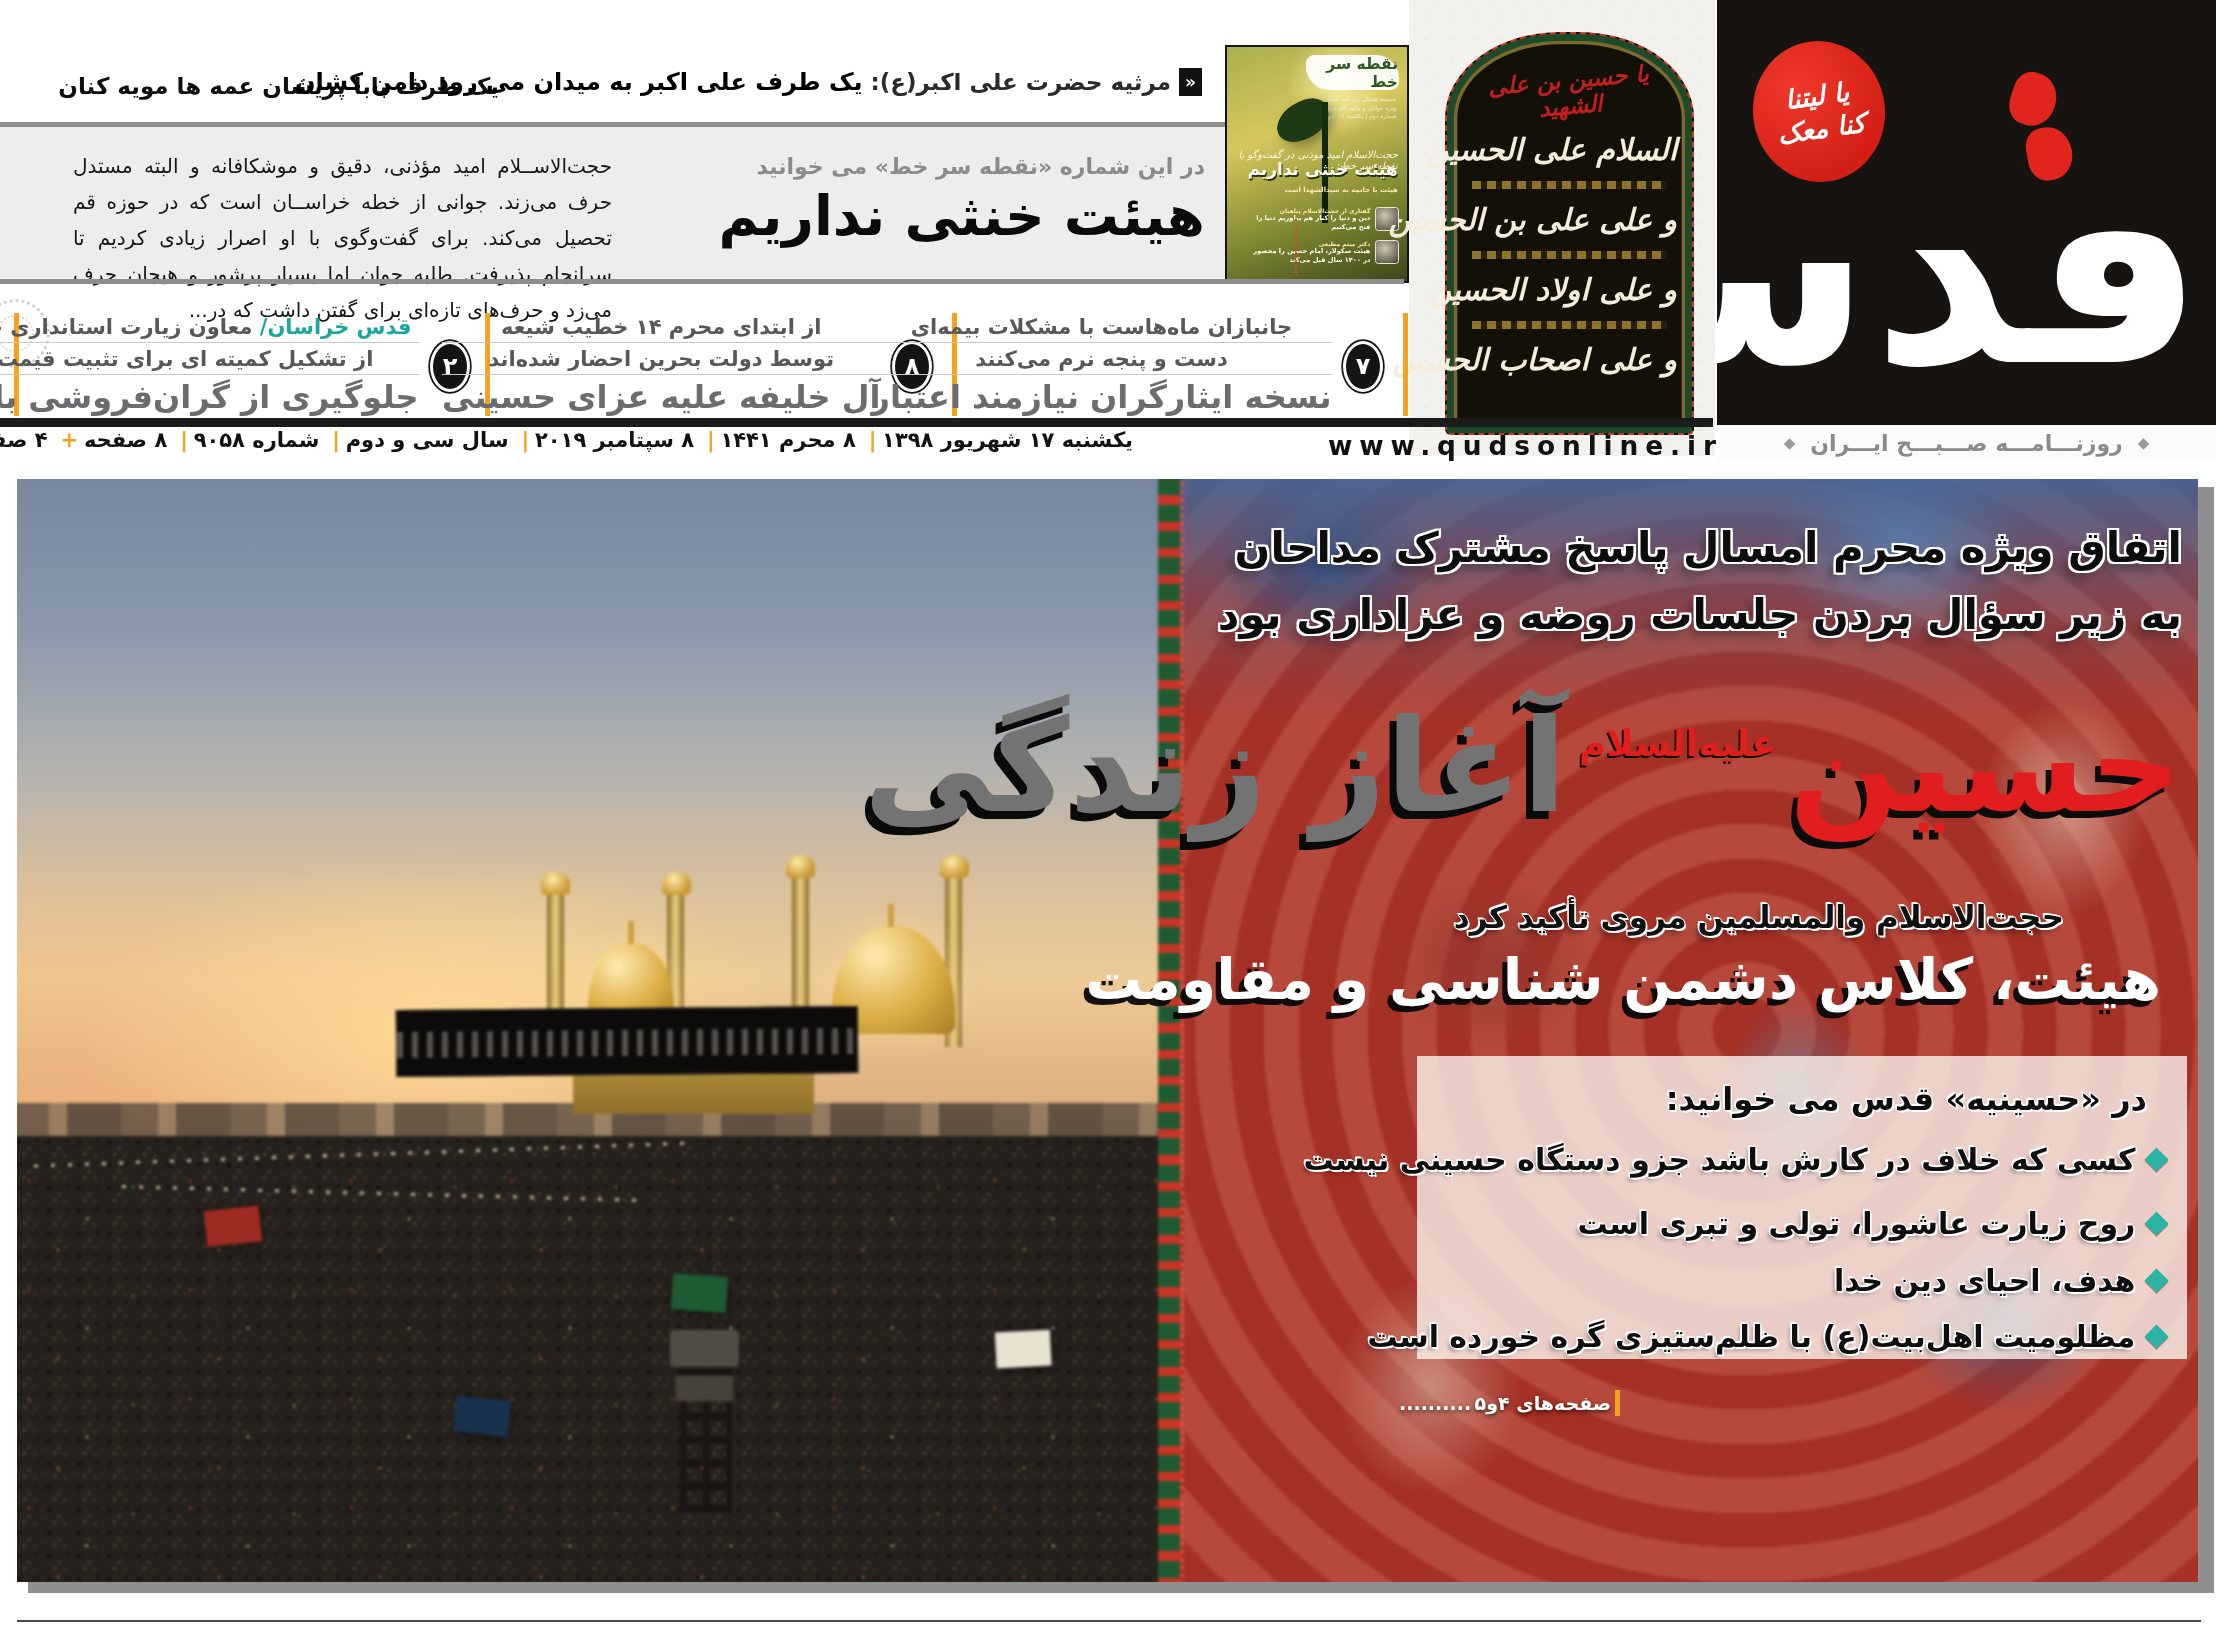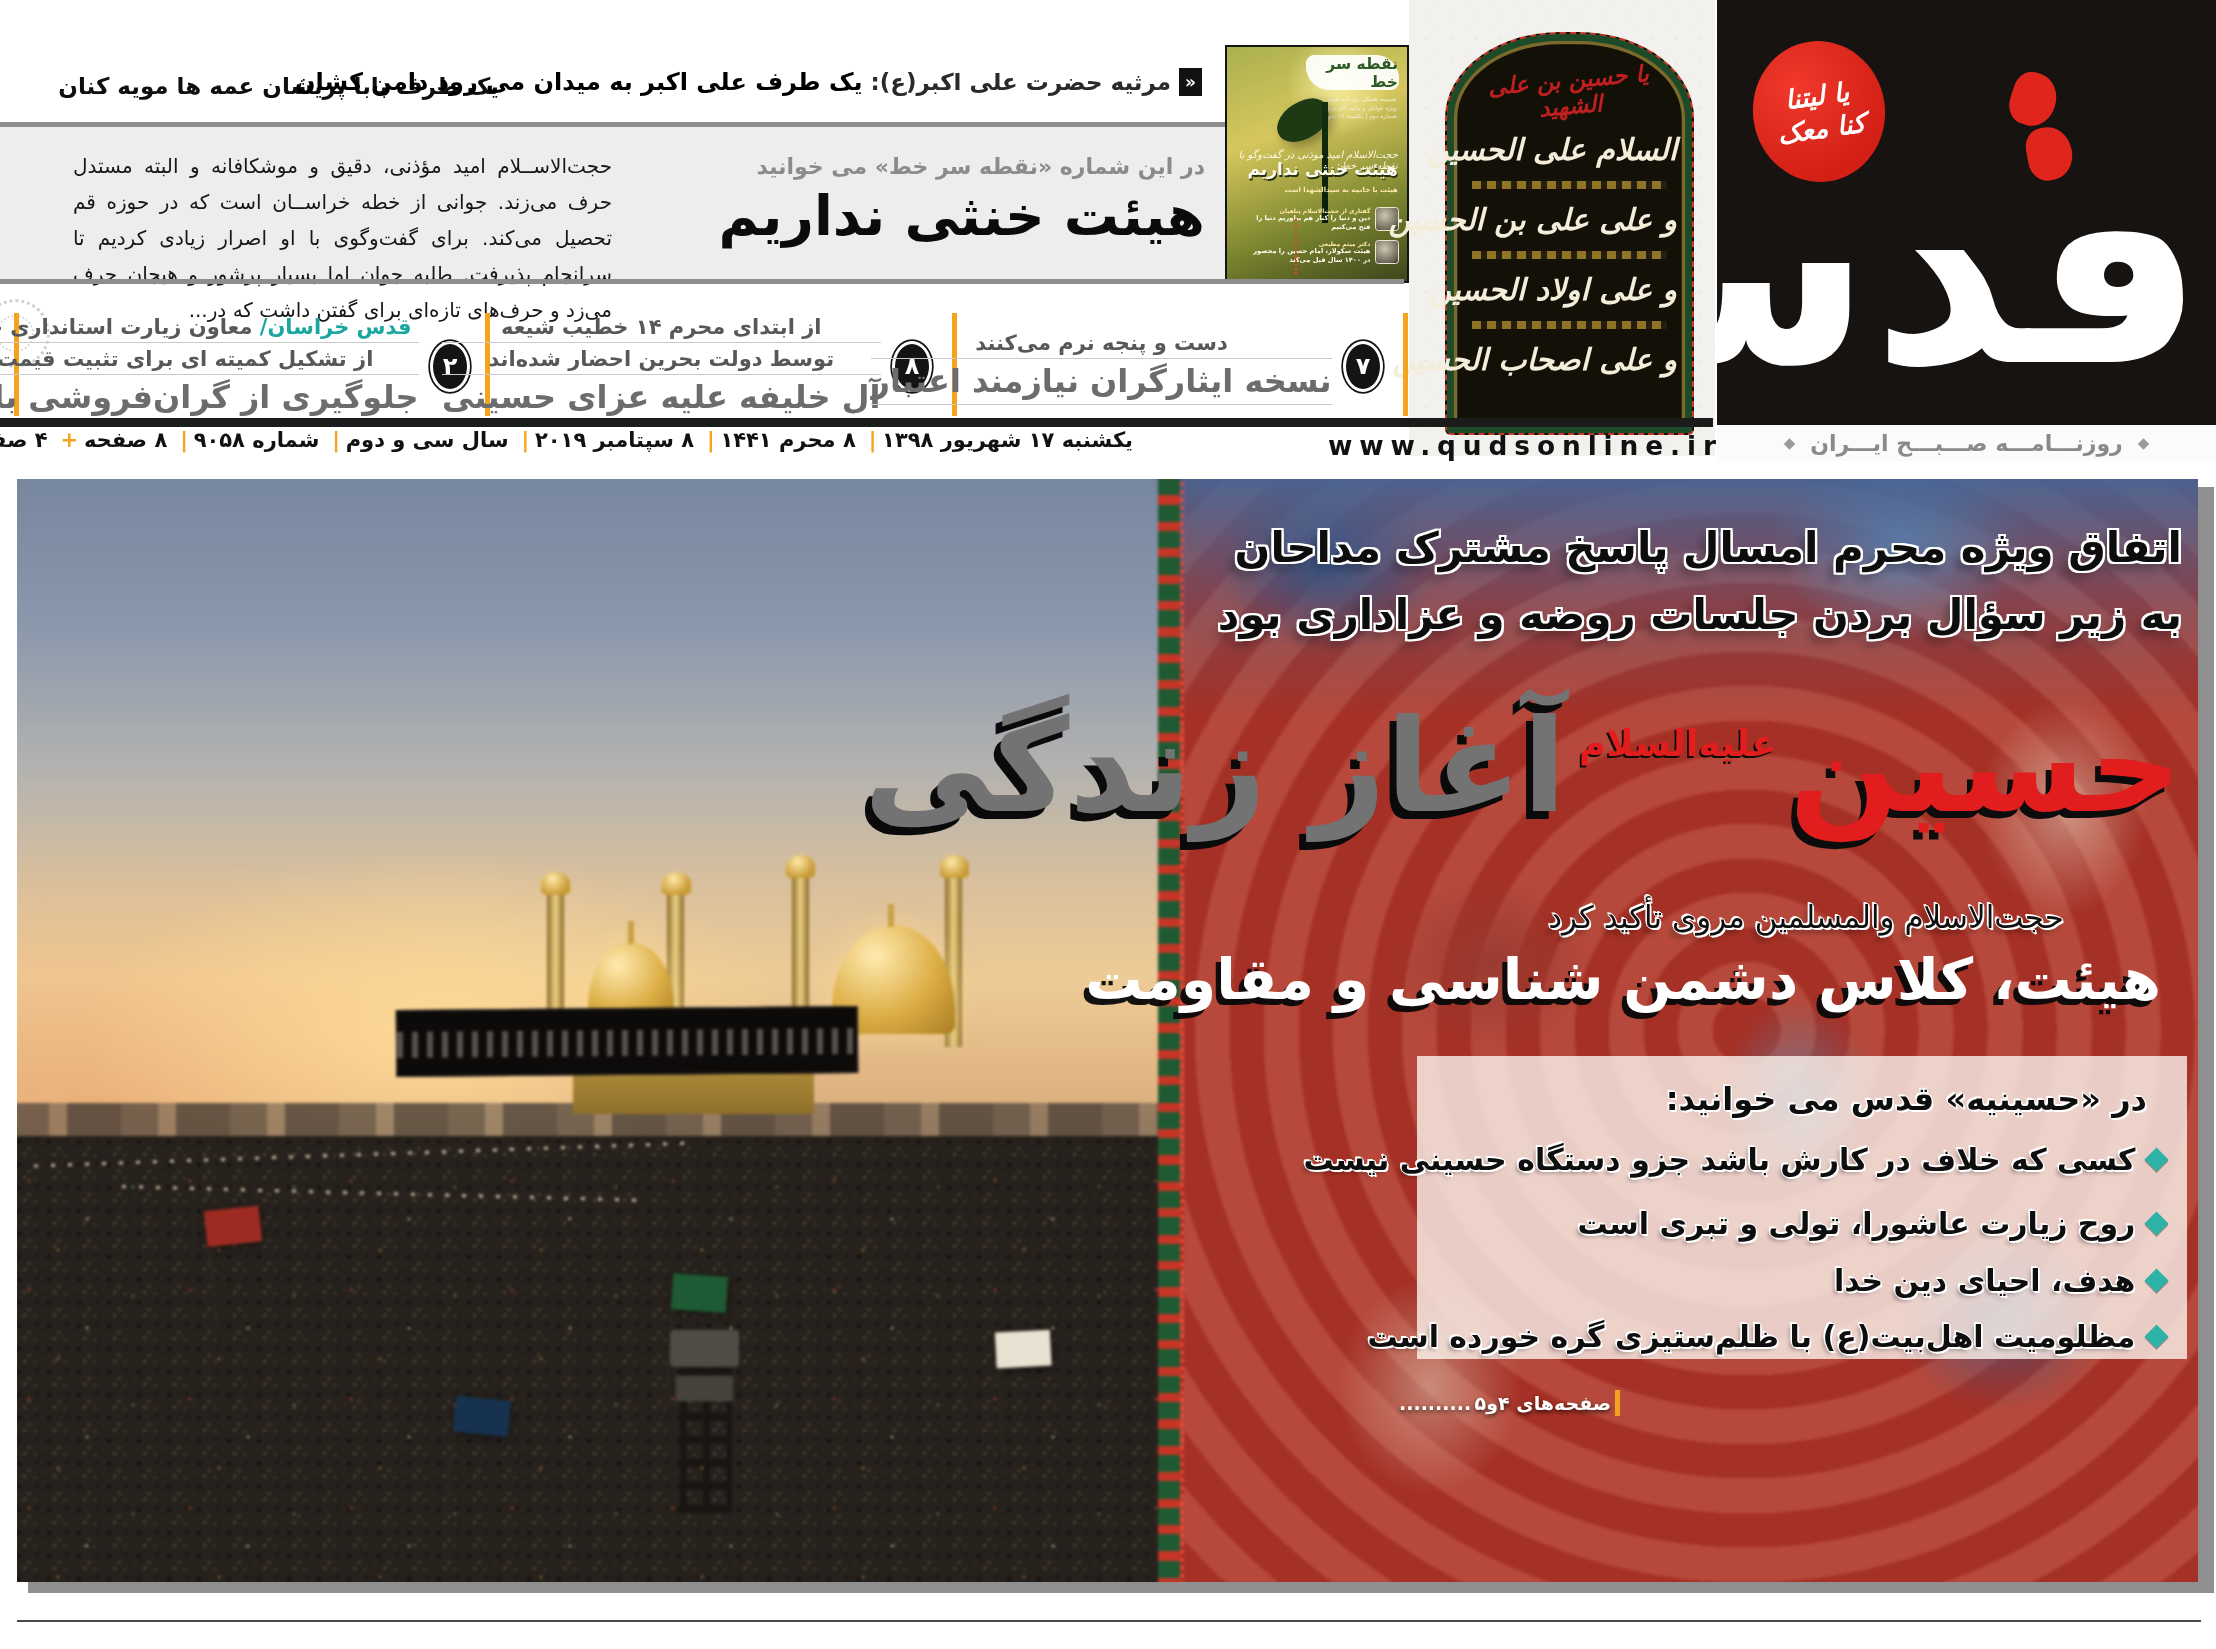--- a/index.html
+++ b/index.html
@@ -321,6 +321,7 @@
 <div class="abs teaser" id="teaser3">
   <div class="badge">۷</div>
   <div class="t-col">
+    <div class="t-row t-small">جانبازان ماه‌هاست با مشکلات بیمه‌ای</div>
     <div class="t-row t-small">دست و پنجه نرم می‌کنند</div>
     <div class="t-row t-big">نسخه ایثارگران نیازمند اعتبار</div>
   </div>

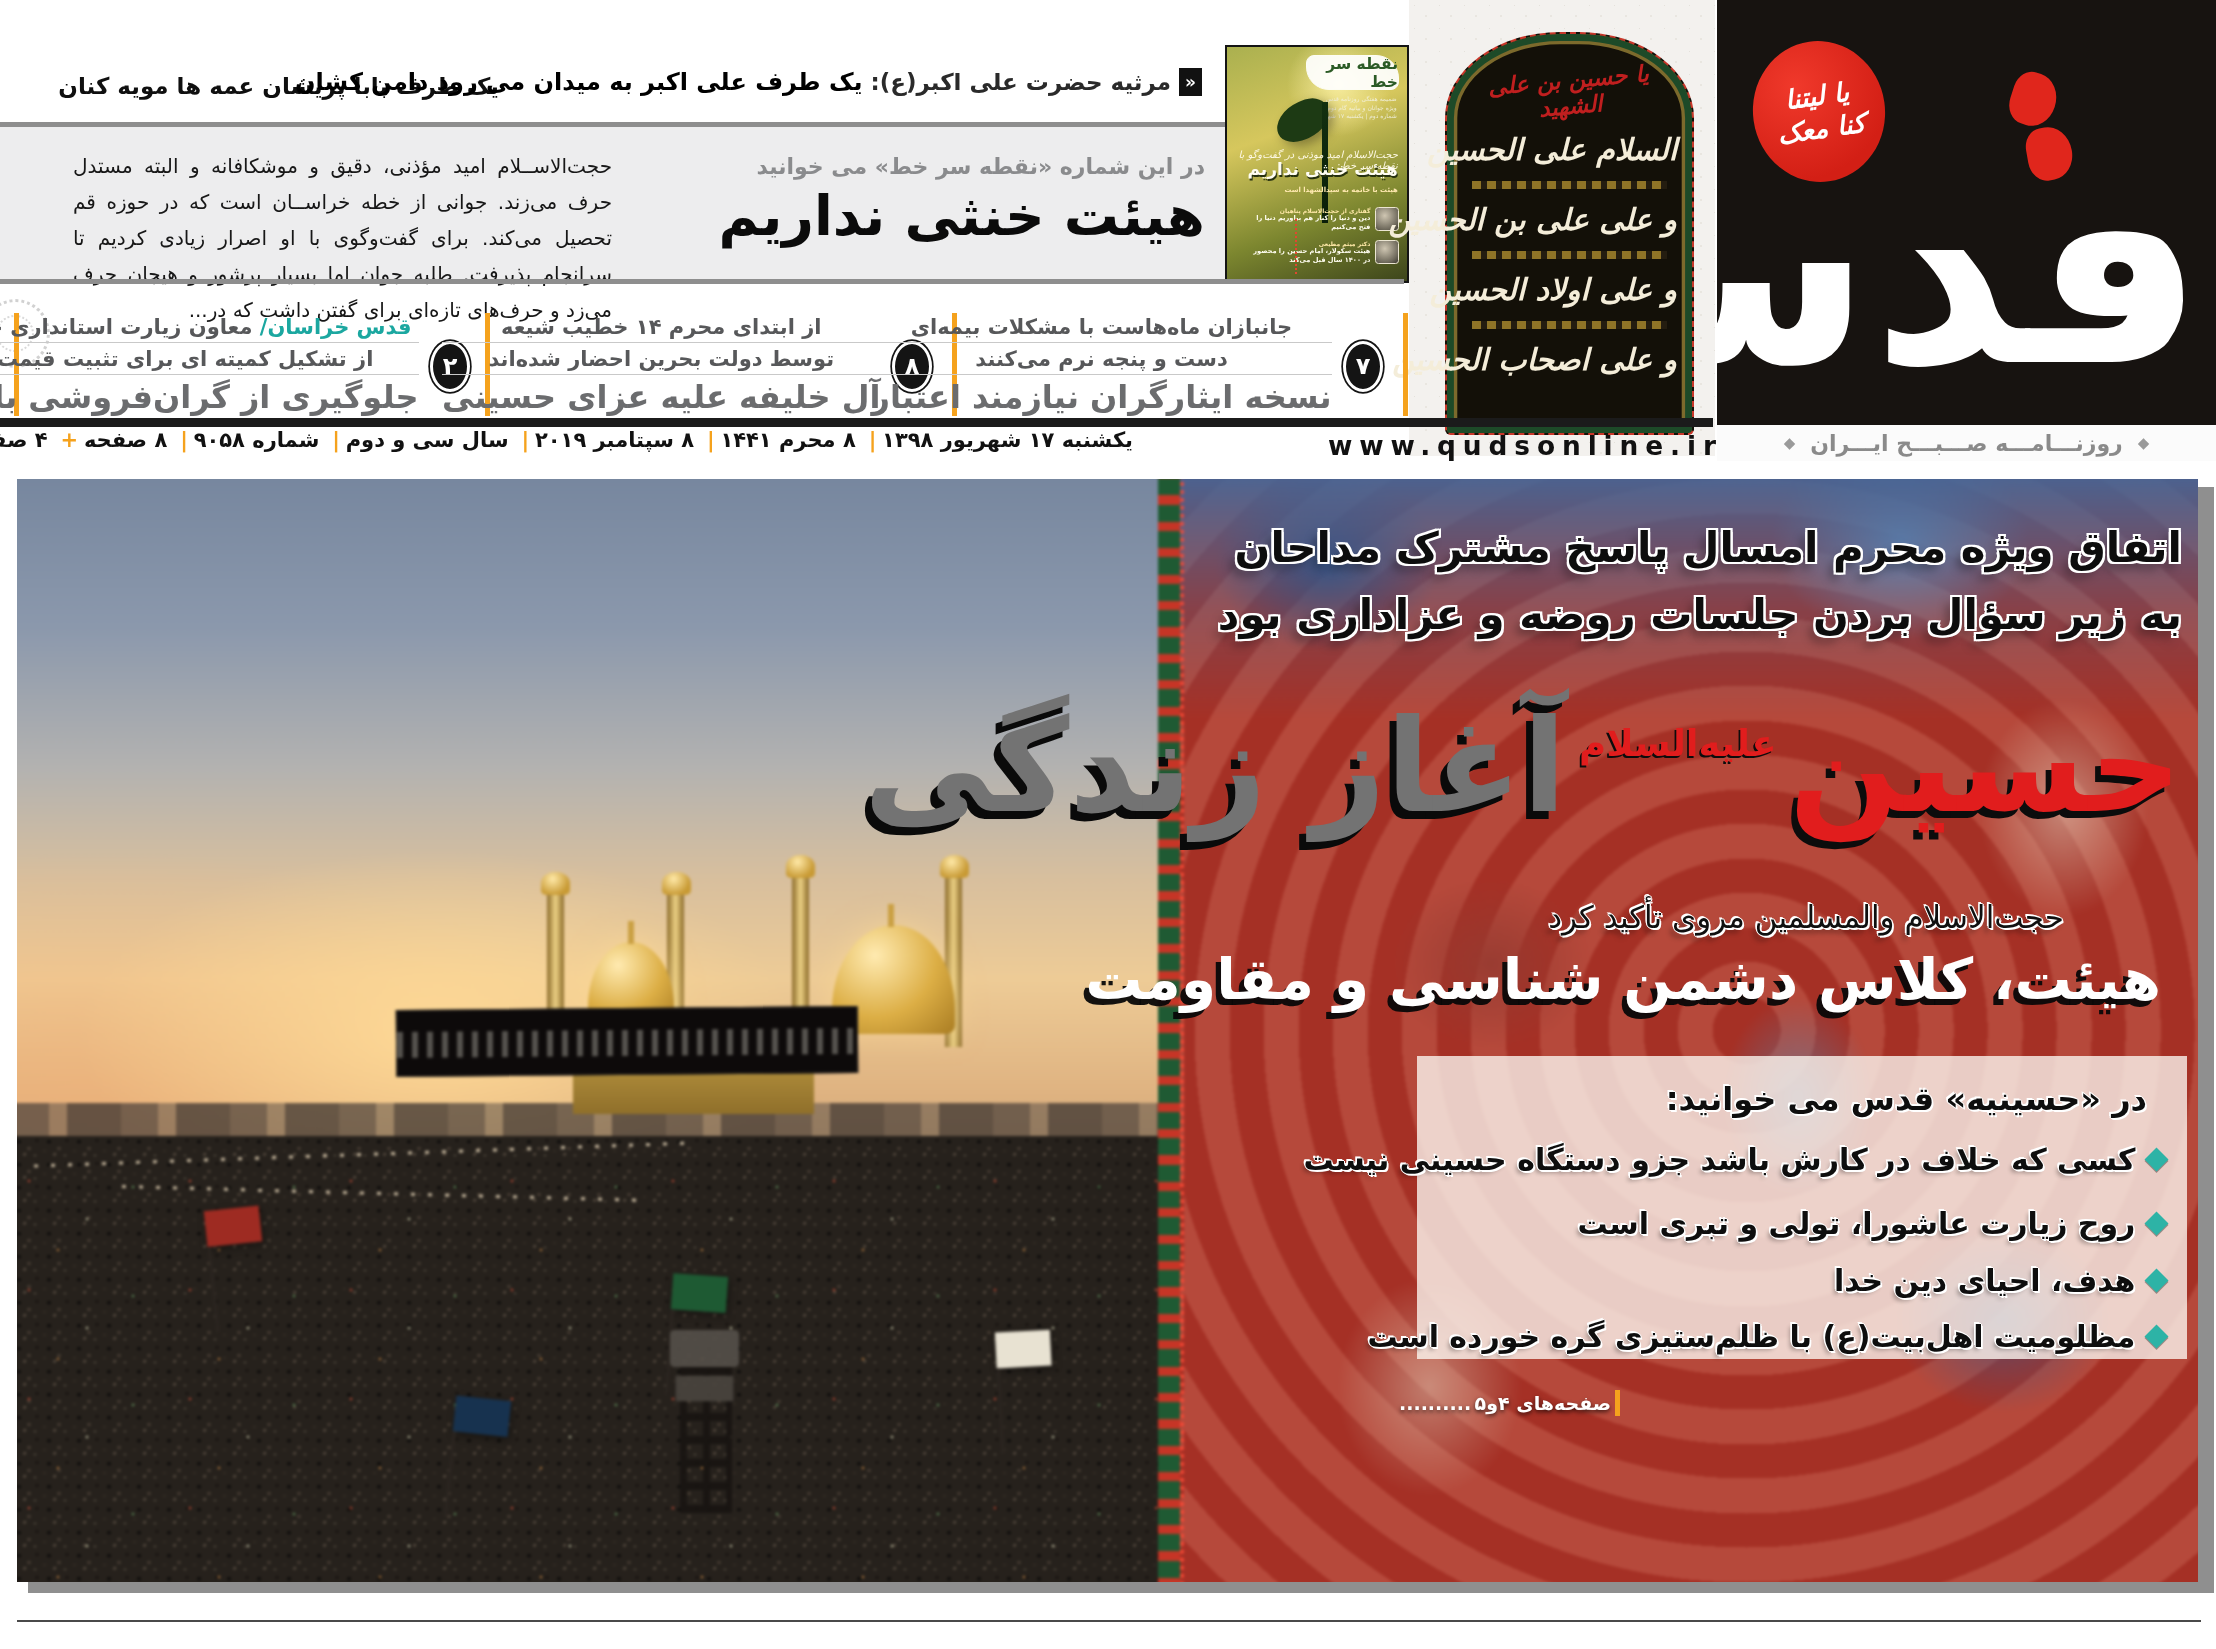--- a/index.html
+++ b/index.html
@@ -194,7 +194,7 @@
   .headline .hon{display:inline-block;font-size:37px;color:#e11d1d;transform:translateY(-55px);margin:0 12.6px;
     text-shadow:-1.7px 2.3px 0 #0c0c0c;font-weight:800;}
   .headline .white{color:#737373;text-shadow:-6.9px 8px 0 #0a0a0a;}
-  .sub-kicker{right:152px;top:899px;font-size:31px;font-weight:400;color:#101010;
+  .sub-kicker{right:152px;top:899px;font-size:31px;font-weight:700;color:#101010;
     text-shadow:1.1px 0 0 #fff,-1.1px 0 0 #fff,0 1.1px 0 #fff,0 -1.1px 0 #fff,1.7px 1.7px 0 #fff,-1.7px -1.7px 0 #fff,-3.4px 4.6px 5.7px rgba(0,0,0,.35);}
   .sub-headline{right:55px;top:946px;font-size:57px;font-weight:800;color:#ffffff;
     text-shadow:-5.2px 6.3px 0 rgba(8,8,8,.95);}

